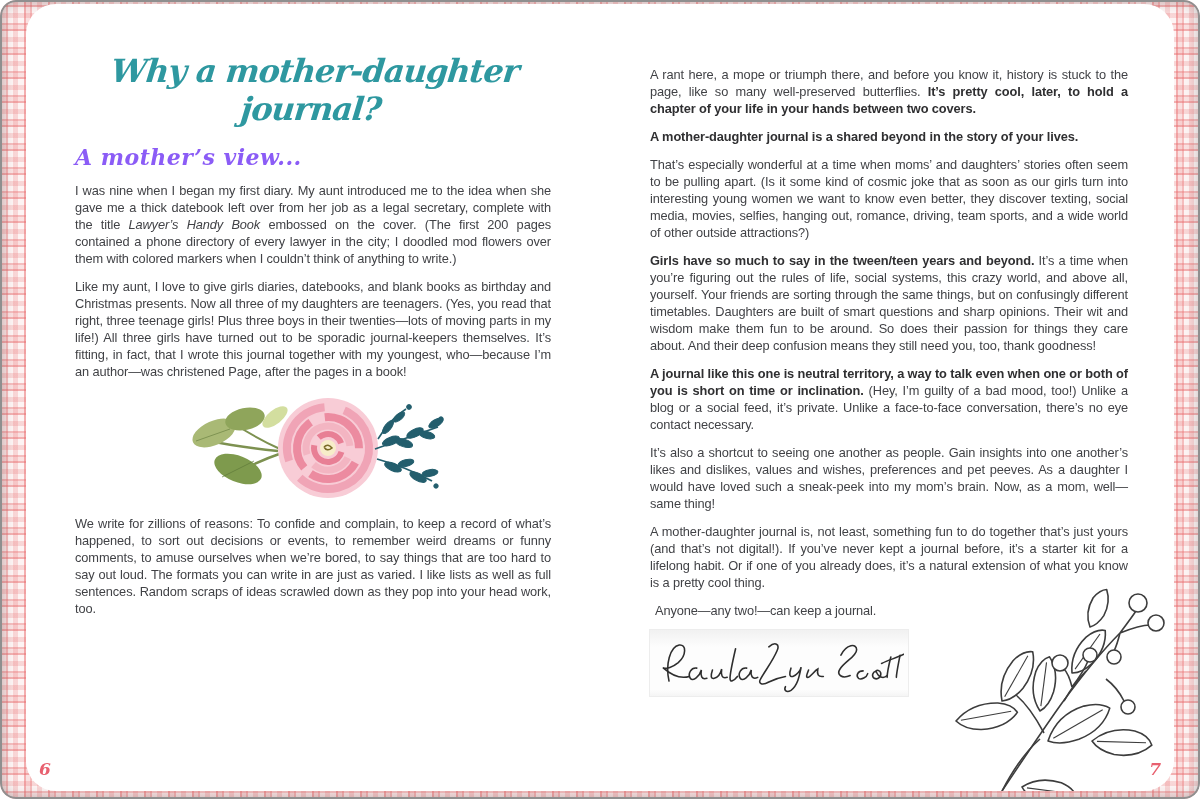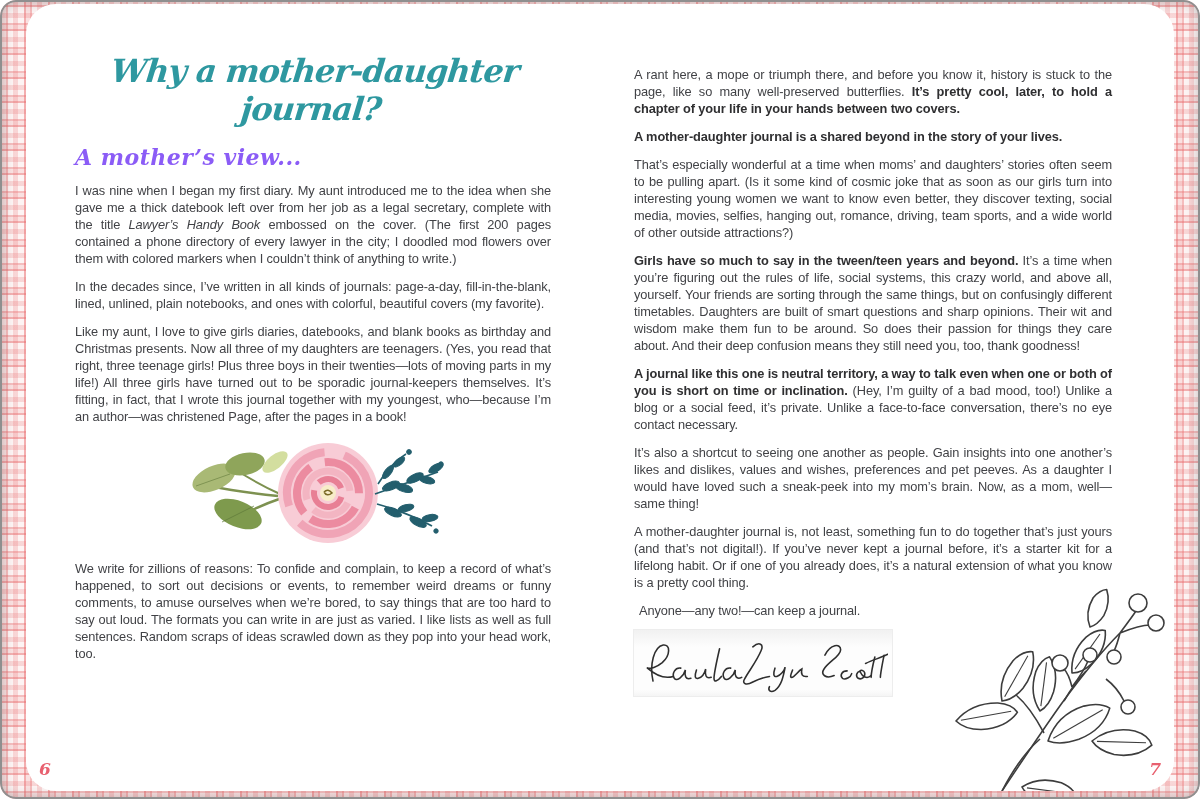--- a/index.html
+++ b/index.html
@@ -33,7 +33,7 @@
   }
 
   .col-left  { position:absolute; left:49px;  top:48px; width:476px; }
-  .col-right { position:absolute; left:608px; top:62px; width:478px; }
+  .col-right { position:absolute; left:624px; top:62px; width:478px; }
 
   .chapter-title {
     text-align:center;

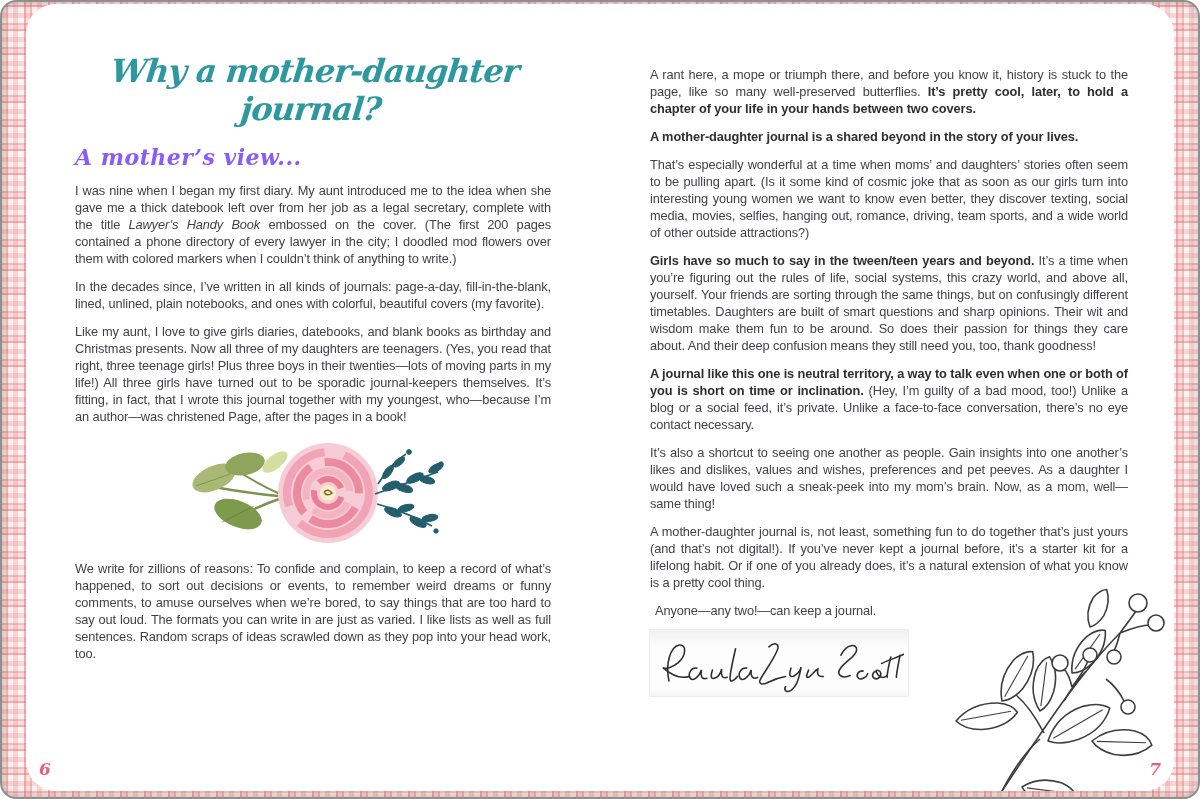--- a/index.html
+++ b/index.html
@@ -99,7 +99,6 @@
 
       <div>
           <p class="para"><span>I was nine when I began my first diary. My aunt introduced me to the idea when she gave me a thick datebook left over from her job as a legal secretary, complete with the title </span><span class="i">Lawyer’s Handy Book</span><span> embossed on the cover. (The first 200 pages contained a phone directory of every lawyer in the city; I doodled mod flowers over them with colored markers when I couldn’t think of anything to write.)</span></p>
-          <p class="para"><span>In the decades since, I’ve written in all kinds of journals: page-a-day, fill-in-the-blank, lined, unlined, plain notebooks, and ones with colorful, beautiful covers (my favorite).</span></p>
           <p class="para"><span>Like my aunt, I love to give girls diaries, datebooks, and blank books as birthday and Christmas presents. Now all three of my daughters are teenagers. (Yes, you read that right, three teenage girls! Plus three boys in their twenties—lots of moving parts in my life!)  All three girls have turned out to be sporadic journal-keepers themselves. It’s fitting, in fact, that I wrote this journal together with my youngest, who—because I’m an author—was christened Page, after the pages in a book!</span></p>
         </div>
 

